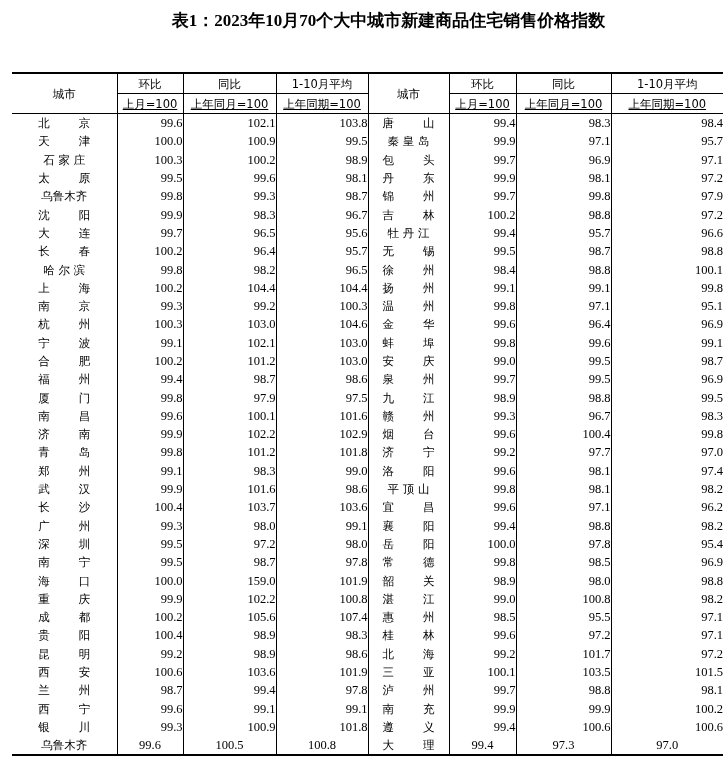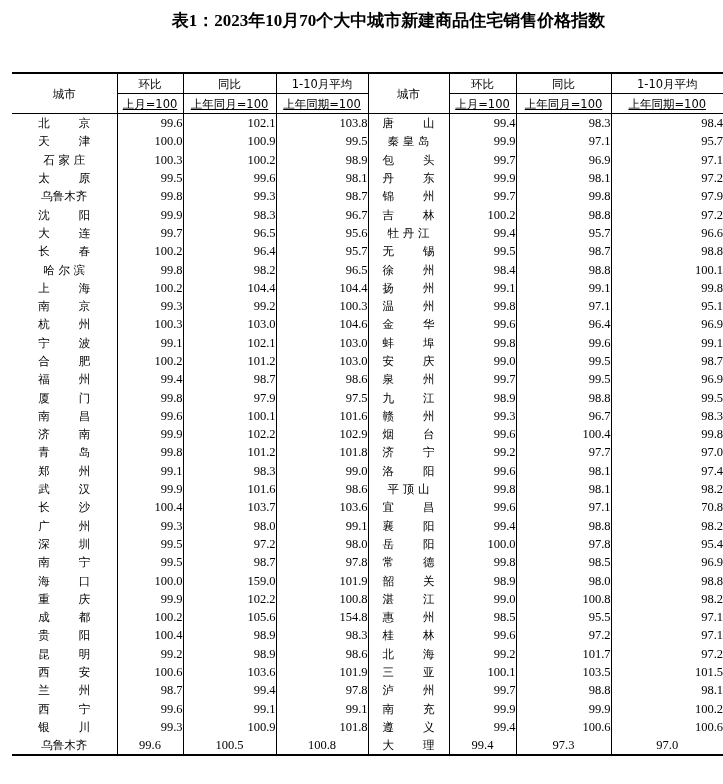--- a/index.html
+++ b/index.html
@@ -409,7 +409,7 @@
           </span></td>
         <td class="num vl">99.6</td>
         <td class="num vl">97.1</td>
-        <td class="num vl">70.8</td>
+        <td class="num vl">96.2</td>
       </tr>
       <tr>
         <td class="city"><span class="city-inner">

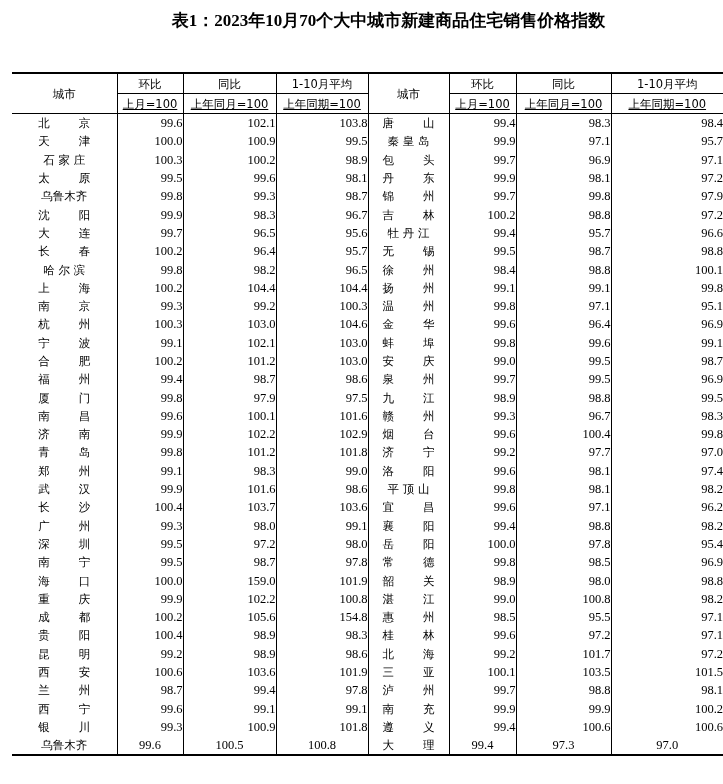--- a/index.html
+++ b/index.html
@@ -498,7 +498,7 @@
           </span></td>
         <td class="num vl">100.2</td>
         <td class="num vl">105.6</td>
-        <td class="num vl">154.8</td>
+        <td class="num vl">107.4</td>
         <td class="city vl"><span class="city-inner">
             <span>惠</span>
             <span>州</span>

